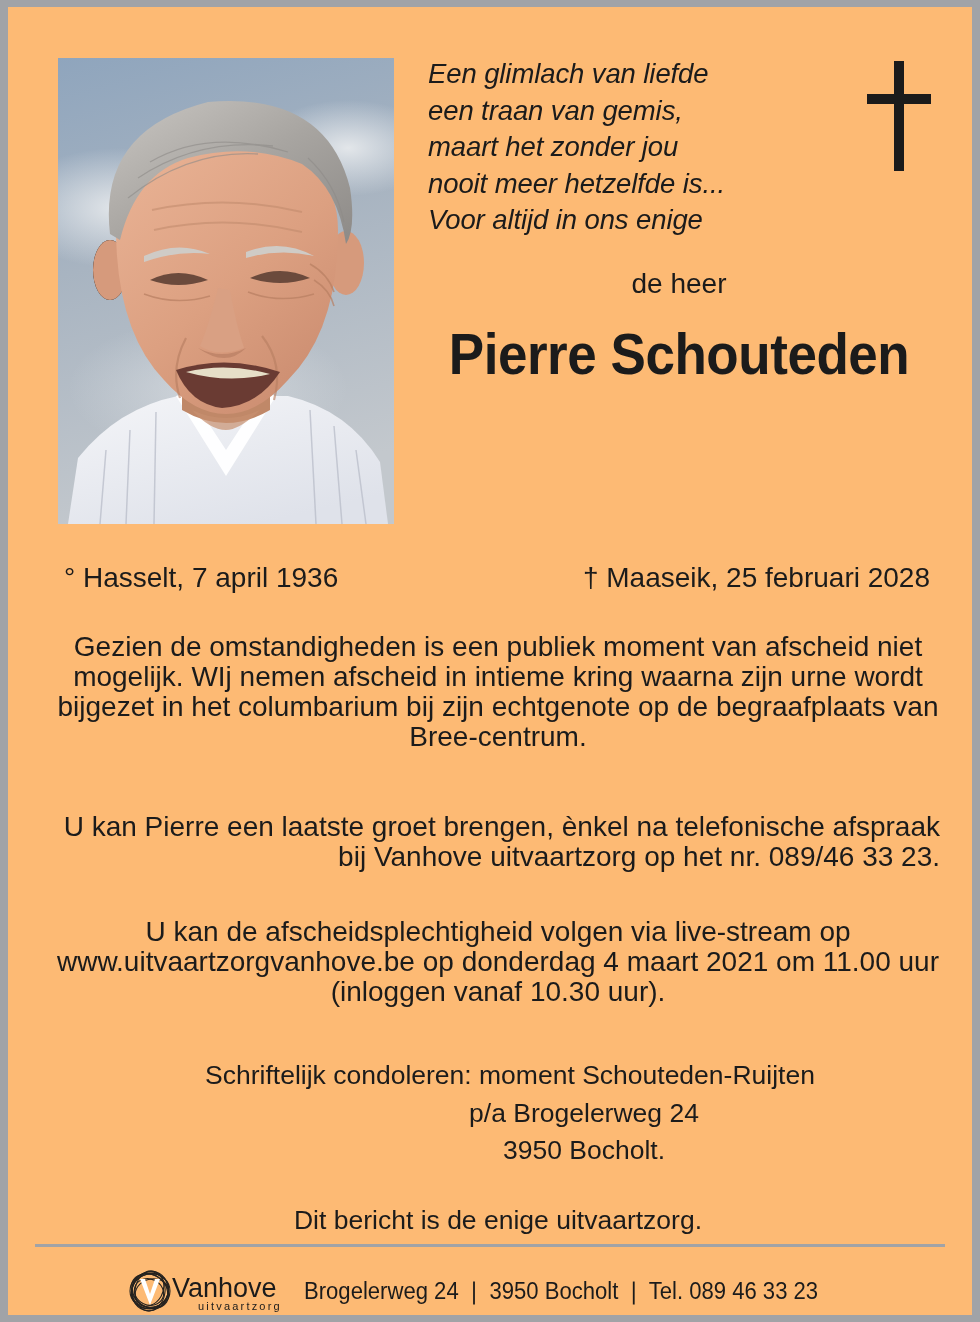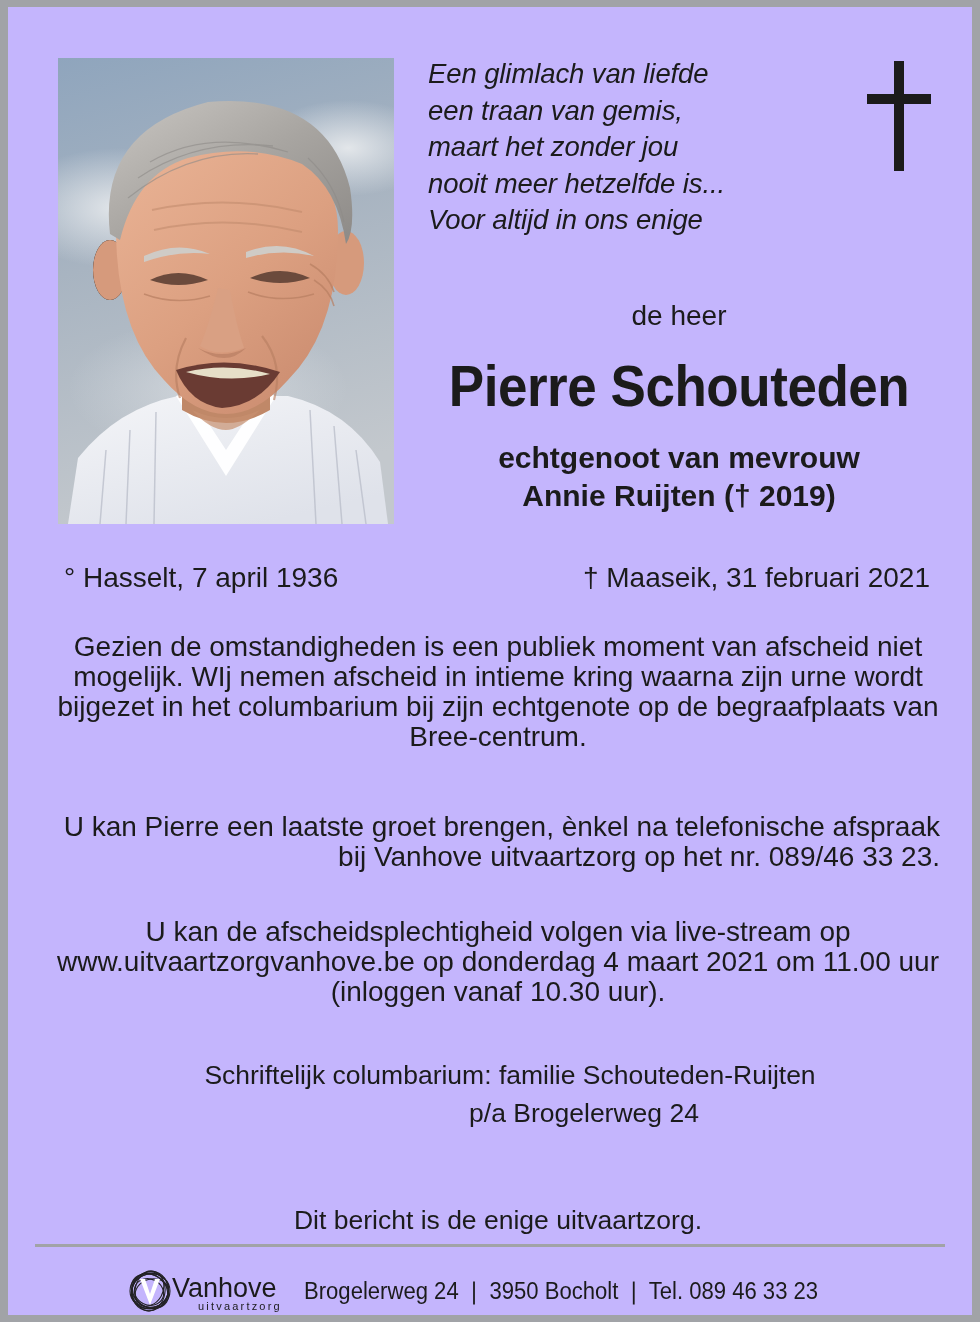--- a/index.html
+++ b/index.html
@@ -12,7 +12,7 @@
     width: 980px;
     height: 1322px;
     box-sizing: border-box;
-    background: #c4b5fd;
+    background: #fdba74;
     border-left: 8px solid #a1a3a7;
     border-right: 8px solid #a1a3a7;
     border-top: 7px solid #a1a3a7;

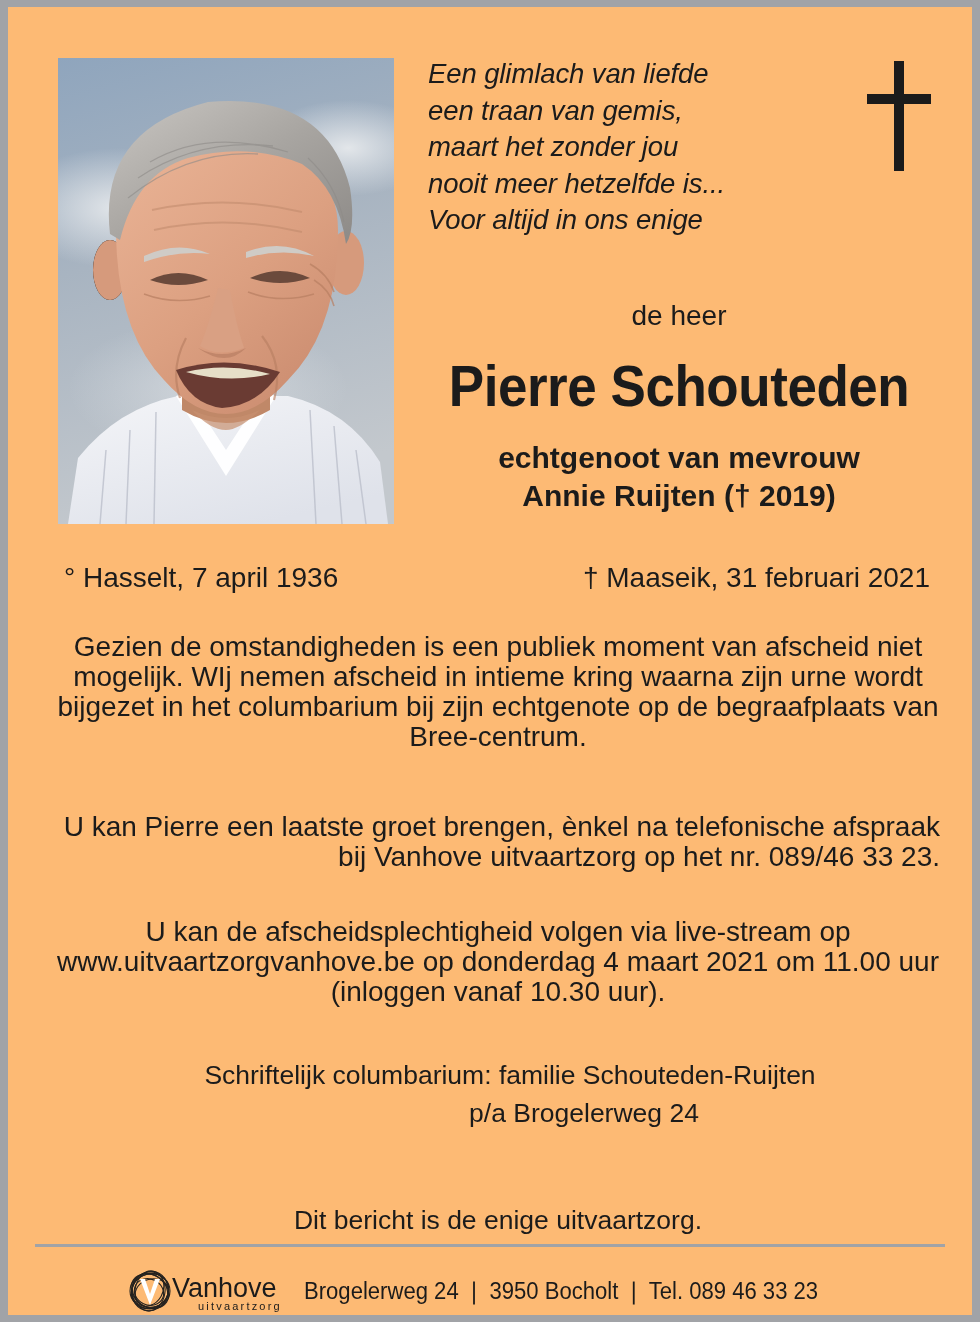--- a/index.html
+++ b/index.html
@@ -75,7 +75,6 @@
     top: 260px;
     width: 546px;
     text-align: center;
-    margin-top: 32px;
   }
   #salutation {
     font-size: 28px;

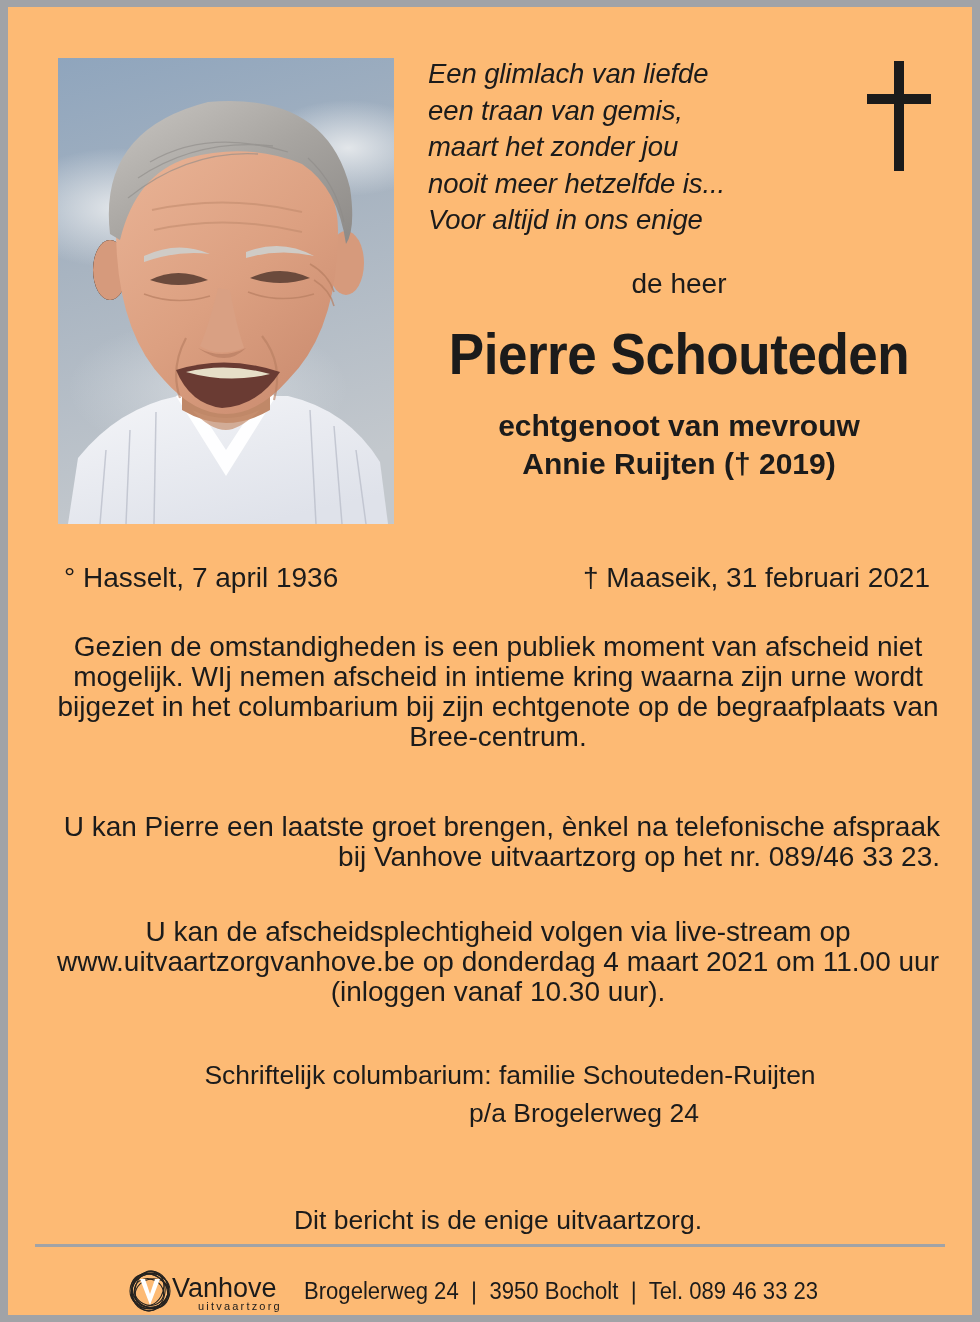--- a/index.html
+++ b/index.html
@@ -310,10 +310,6 @@
   <div id="name-block">
     <div id="salutation">de heer</div>
     <div id="full-name">Pierre Schouteden</div>
-    <div id="spouse">
-      <div>echtgenoot van mevrouw</div>
-      <div>Annie Ruijten († 2019)</div>
-    </div>
   </div>
 
   <div id="dates">

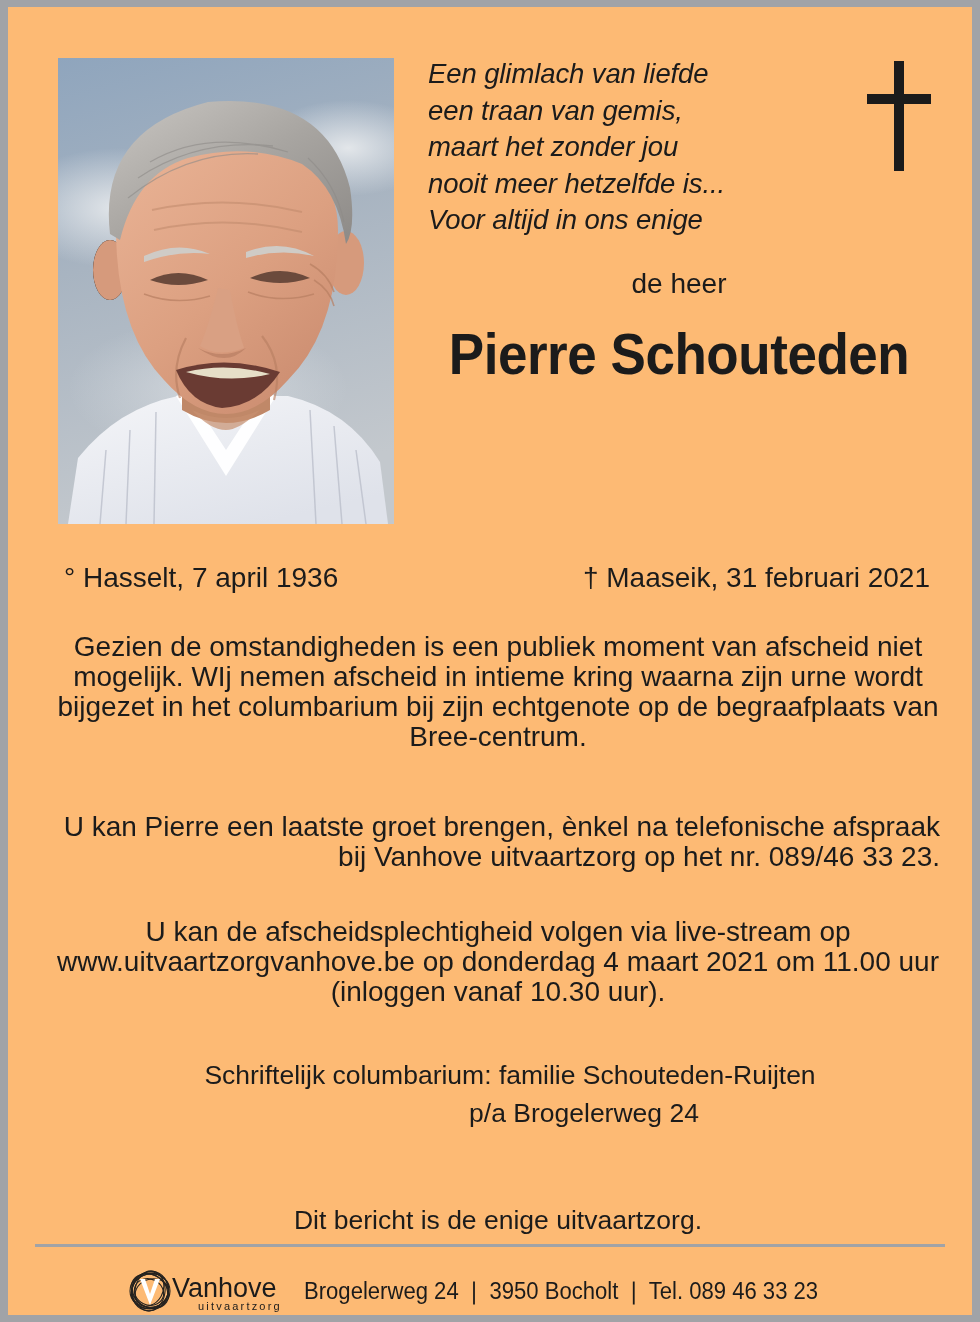--- a/index.html
+++ b/index.html
@@ -314,7 +314,7 @@
 
   <div id="dates">
     <div class="birth">° Hasselt, 7 april 1936</div>
-    <div class="death">† Maaseik, 31 februari 2021</div>
+    <div class="death">† Maaseik, 25 februari 2028</div>
   </div>
 
   <div class="para" id="para-1">Gezien de omstandigheden is een publiek moment van afscheid niet mogelijk. WIj nemen afscheid in intieme kring waarna zijn urne wordt bijgezet in het columbarium bij zijn echtgenote op de begraafplaats van Bree-centrum.</div>

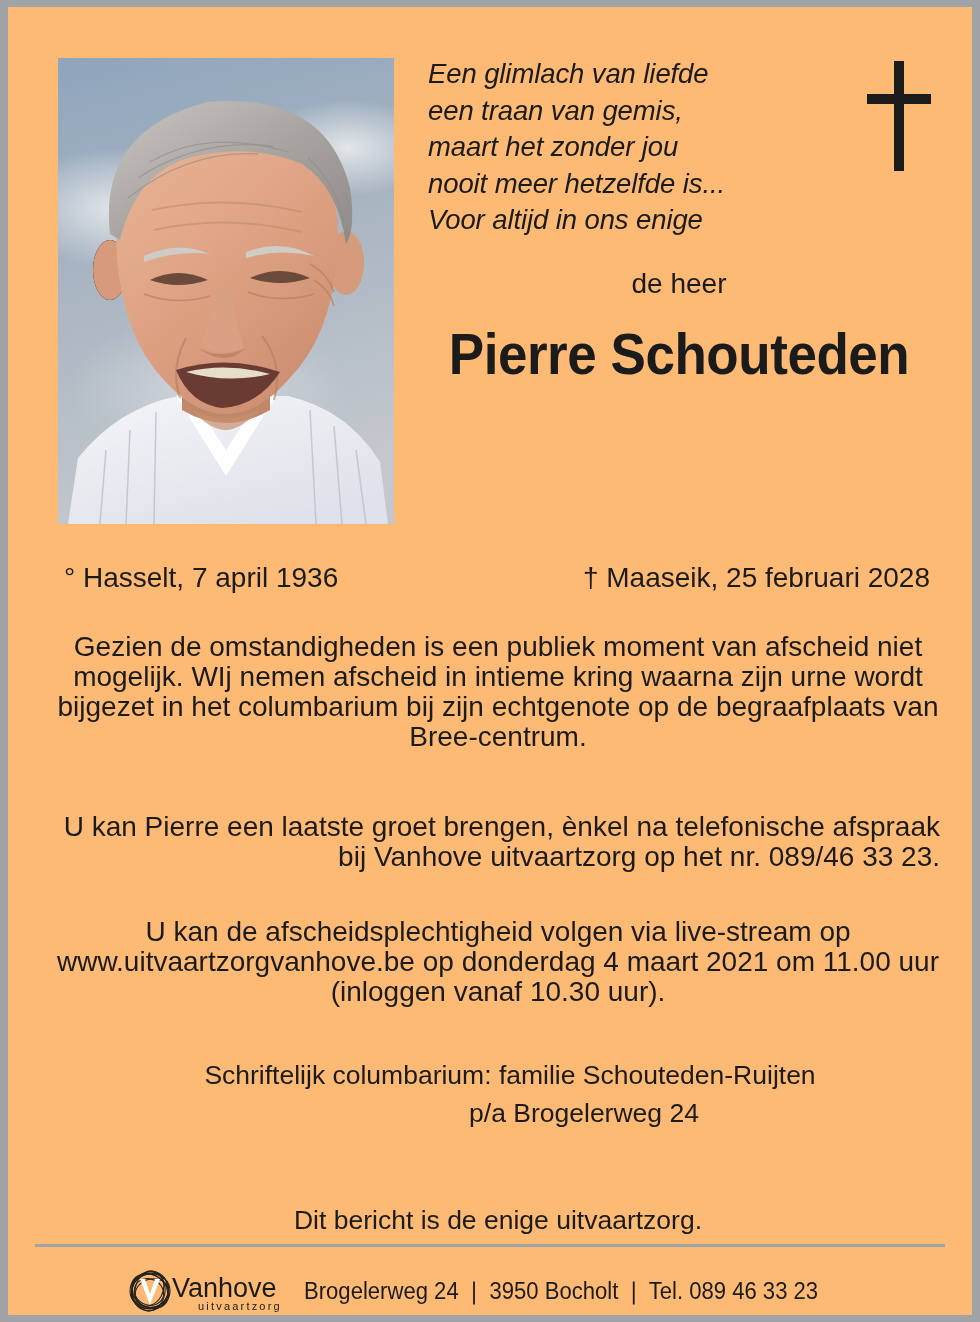--- a/index.html
+++ b/index.html
@@ -322,7 +322,7 @@
   <div class="para" id="para-3">U kan de afscheidsplechtigheid volgen via live-stream op www.uitvaartzorgvanhove.be op donderdag 4 maart 2021 om 11.00 uur (inloggen vanaf 10.30 uur).</div>
 
   <div id="condolence">
-    <div>Schriftelijk columbarium: familie Schouteden-Ruijten</div>
+    <div>Schriftelijk condoleren: moment Schouteden-Ruijten</div>
     <div class="indent-line">p/a Brogelerweg 24</div>
   </div>
 

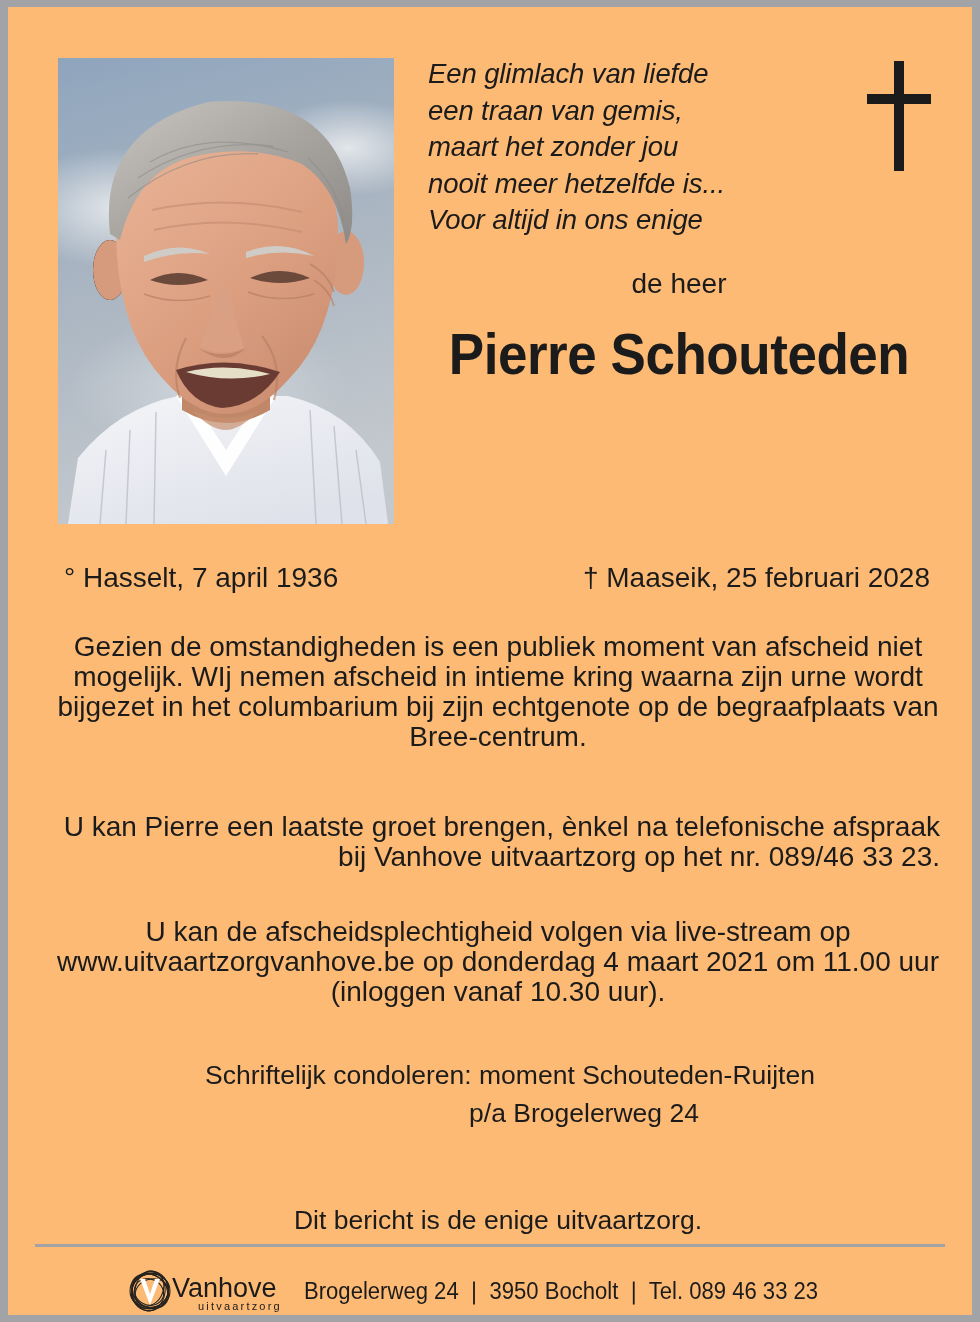--- a/index.html
+++ b/index.html
@@ -324,6 +324,7 @@
   <div id="condolence">
     <div>Schriftelijk condoleren: moment Schouteden-Ruijten</div>
     <div class="indent-line">p/a Brogelerweg 24</div>
+    <div class="indent-line">3950 Bocholt.</div>
   </div>
 
   <div id="final-note">Dit bericht is de enige uitvaartzorg.</div>

